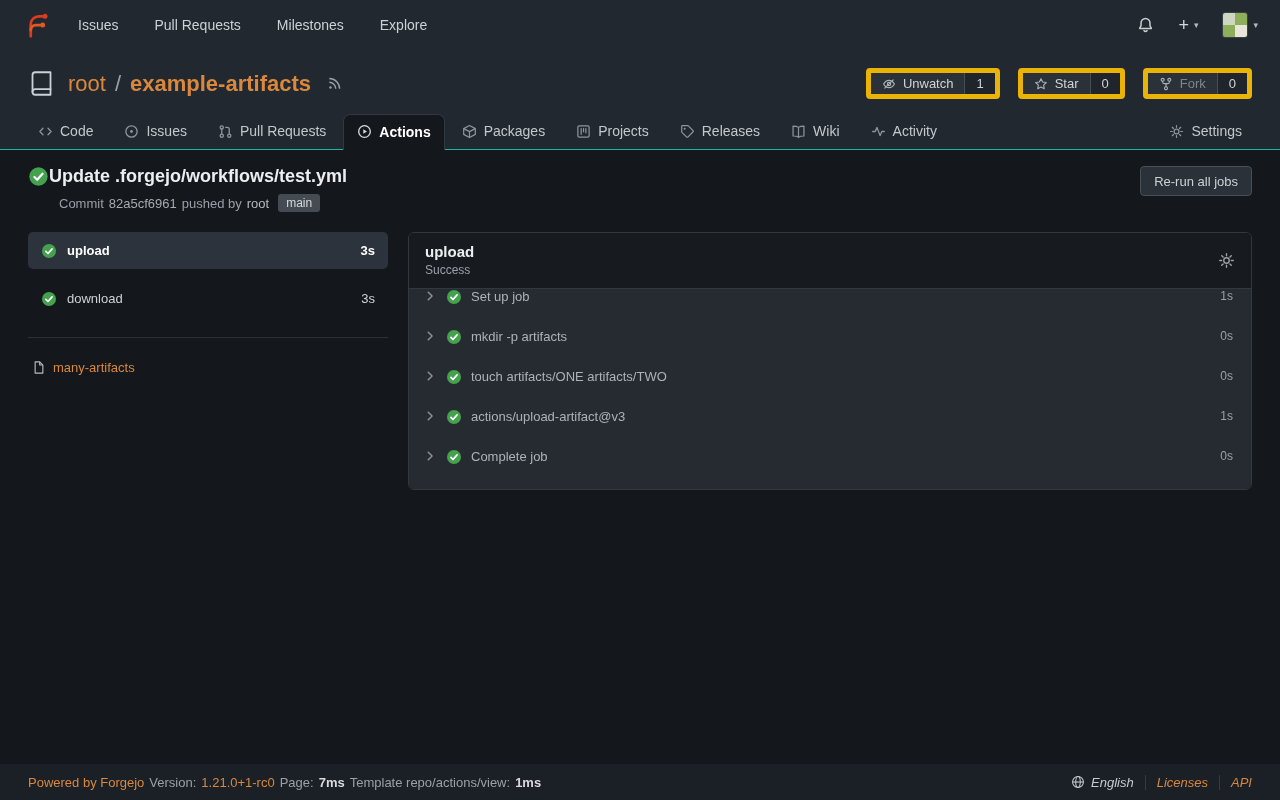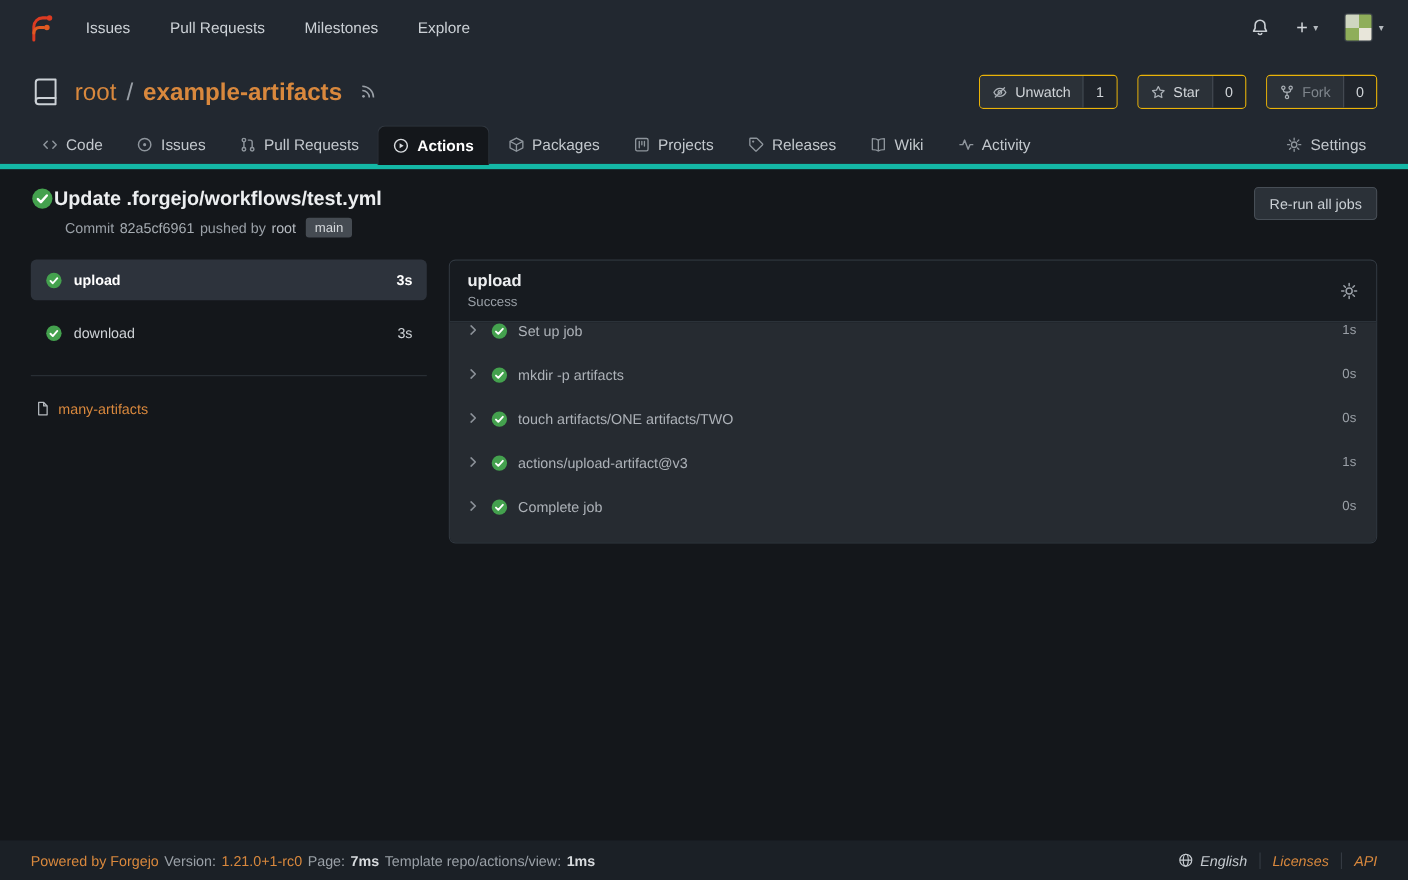--- a/index.html
+++ b/index.html
@@ -40,7 +40,7 @@
   .repo-name { color:#d9883d; font-weight:600; cursor:pointer; }
   .rss { color:#9aa0a7; margin-left:3px; cursor:pointer; }
   .repo-actions { margin-left:auto; display:flex; gap:18px; }
-  .btn-group { display:flex; align-items:stretch; height:31px; border:1px solid #eab308; border-radius:4px; overflow:hidden; font-size:13px; background:#2b3138; }
+  .btn-group { display:flex; align-items:stretch; height:31px; border:5px solid #eab308; border-radius:4px; overflow:hidden; font-size:13px; background:#2b3138; }
   .btn-group .main { display:flex; align-items:center; gap:7px; padding:0 11px; background:#2b3138; color:#d0d4d8; cursor:pointer; border:none; font:inherit; font-size:13px; }
   .btn-group .count { display:flex; align-items:center; padding:0 11px; background:#20252c; border-left:1px solid #474e56; color:#d0d4d8; cursor:pointer; }
   .btn-group.fork .main { color:#7e858c; cursor:default; }

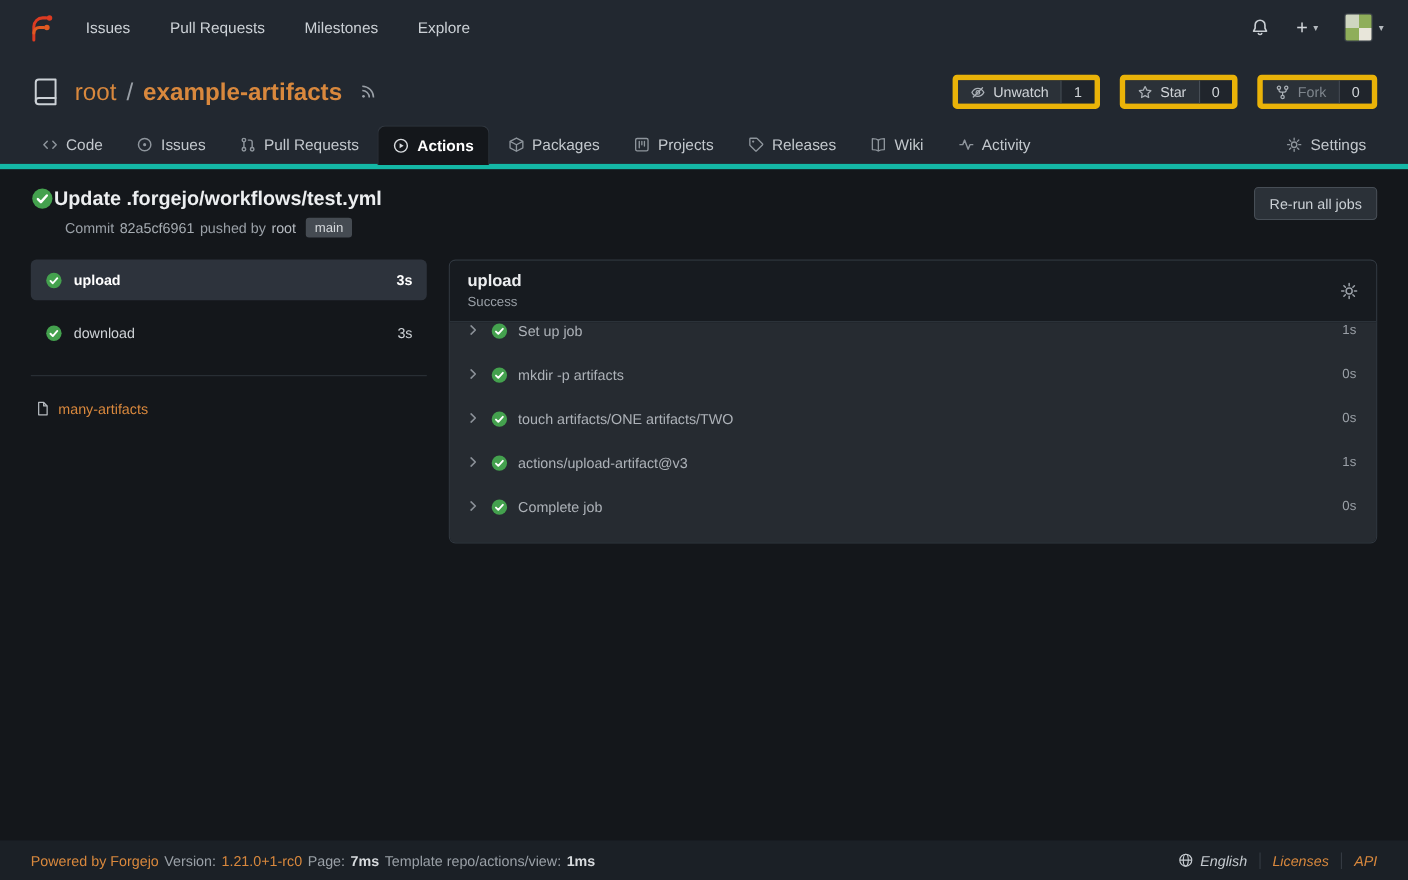--- a/index.html
+++ b/index.html
@@ -46,7 +46,7 @@
   .btn-group.fork .main { color:#7e858c; cursor:default; }
   .btn-group .main svg { color:#aab0b6; }
 
-  .repo-tabs { display:flex; align-items:flex-end; padding:0 24px; margin-top:14px; border-bottom:5px solid #14b8a6; gap:3px; }
+  .repo-tabs { display:flex; align-items:center; padding:0 24px; margin-top:14px; border-bottom:1px solid #14b8a6; gap:3px; }
   .tab { display:flex; align-items:center; gap:7px; padding:9px 13px 10px; font-size:14px; color:#c3c8cd; border:1px solid transparent; border-bottom:none; border-radius:7px 7px 0 0; cursor:pointer; white-space:nowrap; }
   .tab svg { color:#8e959c; }
   .tab.active { background:#14171b; border-color:#313840; color:#ffffff; font-weight:700; margin-bottom:-1px; }

